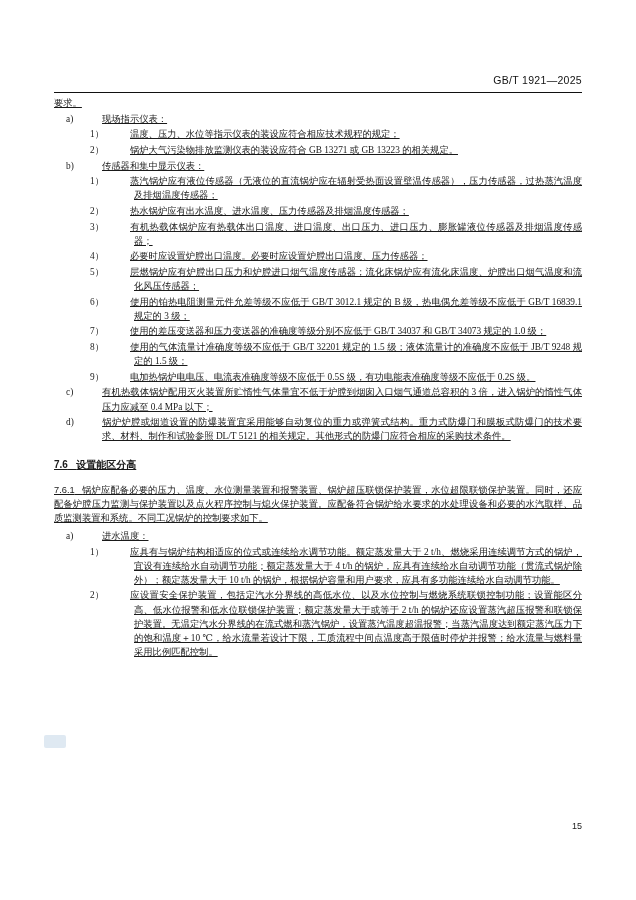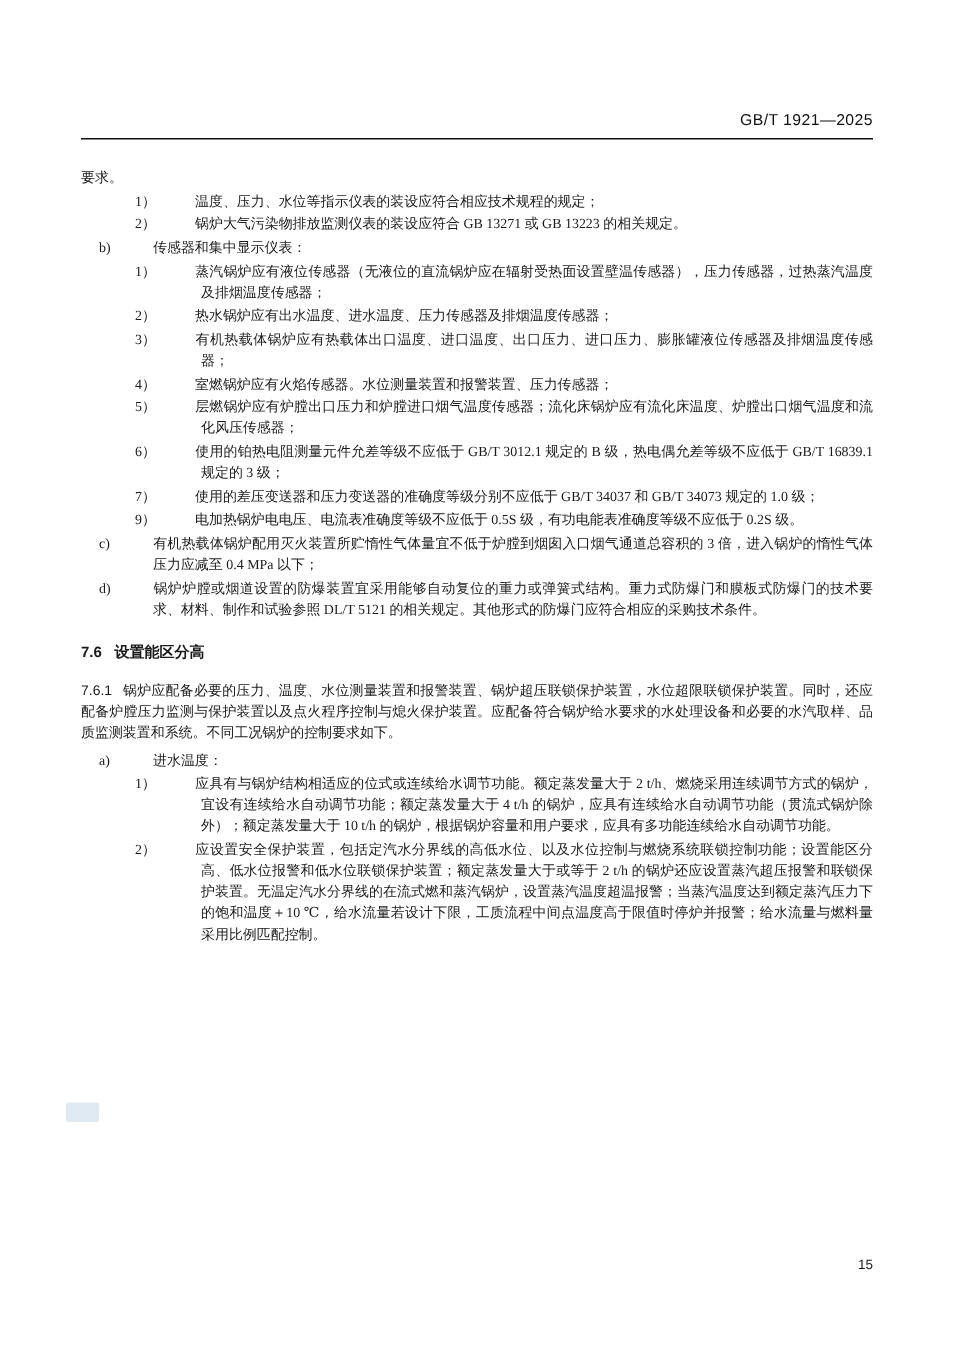--- a/index.html
+++ b/index.html
@@ -41,9 +41,10 @@
   }
   .content {
     position: absolute;
-    top: 112px;
+    top: 96px;
     left: 54px;
     width: 528px;
+    text-decoration: underline;
   }
   p {
     margin: 0;

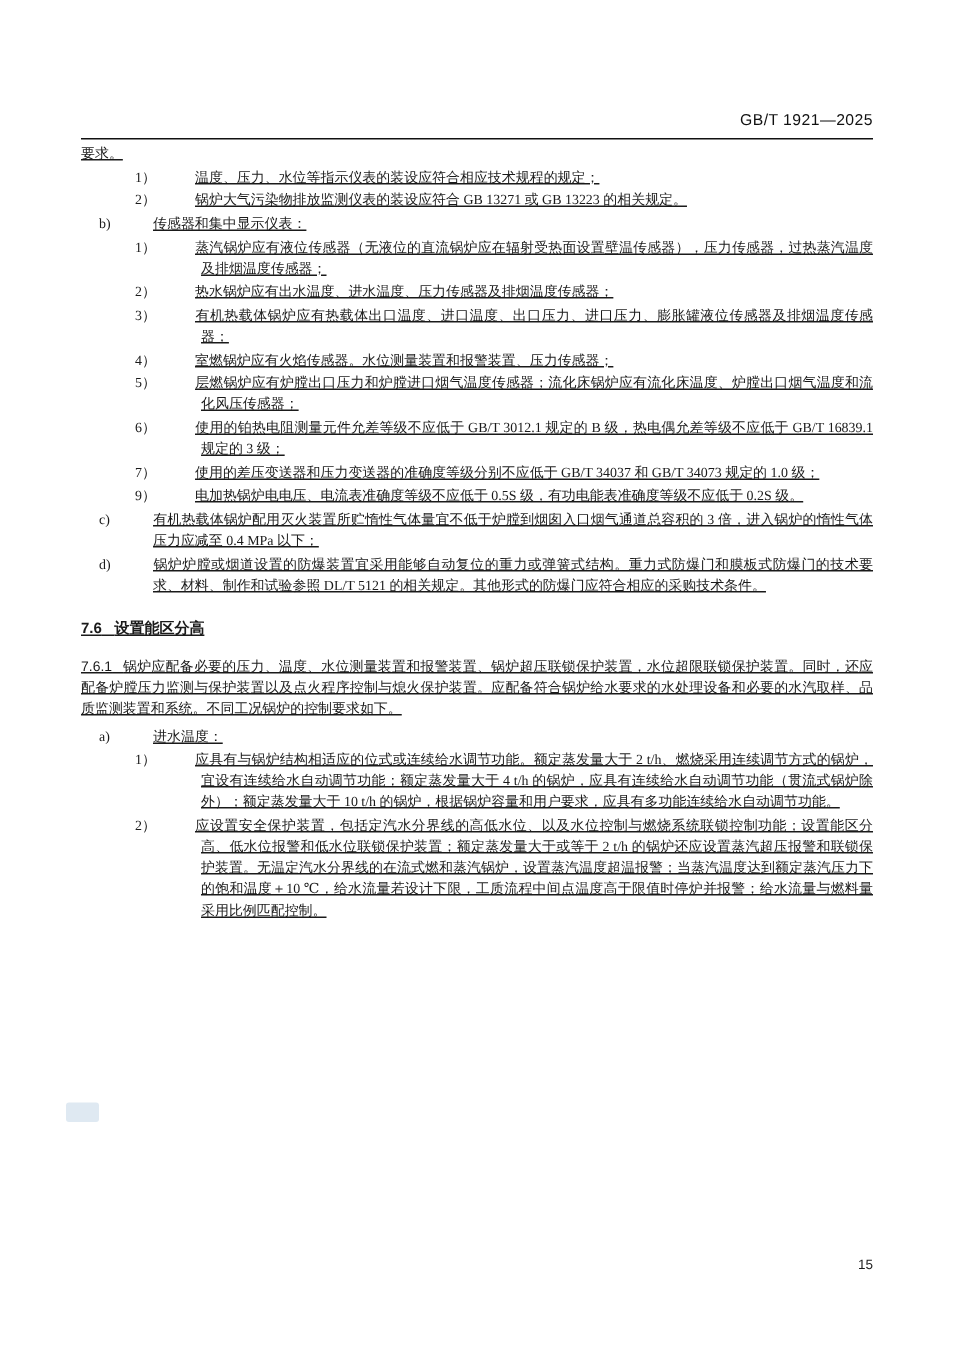--- a/index.html
+++ b/index.html
@@ -115,6 +115,9 @@
 
     <p class="para lvl0">要求。</p>
 
+    <p class="para lvl-a">
+      <span class="marker">a)</span><span>现场指示仪表：</span>
+    </p>
 
     <p class="para lvl-num">
       <span class="marker">1）</span><span>温度、压力、水位等指示仪表的装设应符合相应技术规程的规定；</span>

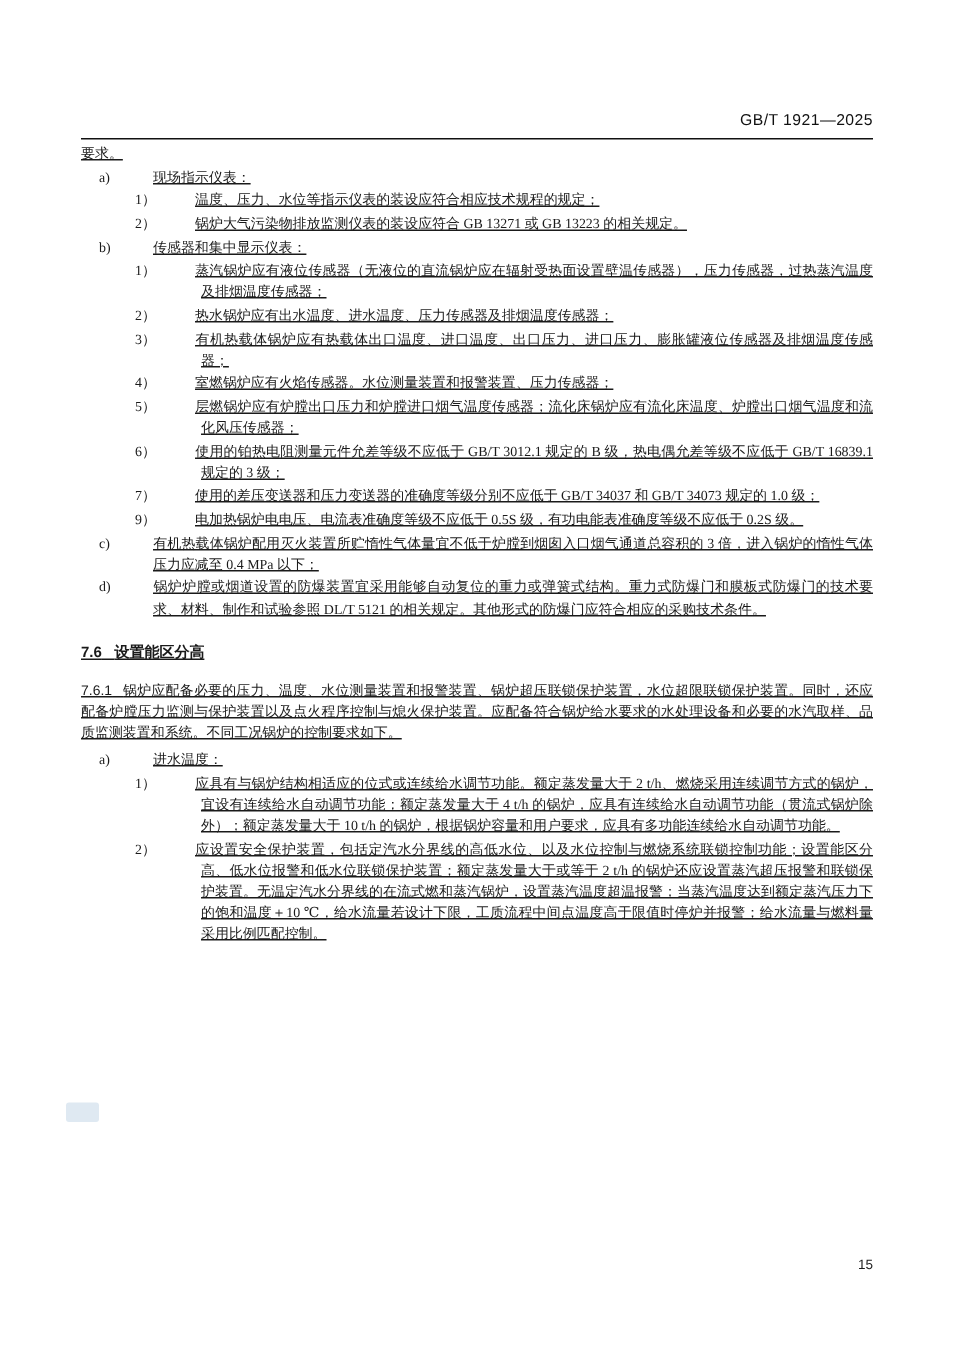--- a/index.html
+++ b/index.html
@@ -140,7 +140,7 @@
       <span class="marker">3）</span><span>有机热载体锅炉应有热载体出口温度、进口温度、出口压力、进口压力、膨胀罐液位传感器及排烟温度传感器；</span>
     </p>
     <p class="para lvl-num">
-      <span class="marker">4）</span><span>室燃锅炉应有火焰传感器。水位测量装置和报警装置、压力传感器；</span>
+      <span class="marker">4）</span><span>必要时应设置炉膛出口温度。必要时应设置炉膛出口温度、压力传感器；</span>
     </p>
     <p class="para lvl-num">
       <span class="marker">5）</span><span>层燃锅炉应有炉膛出口压力和炉膛进口烟气温度传感器；流化床锅炉应有流化床温度、炉膛出口烟气温度和流化风压传感器；</span>

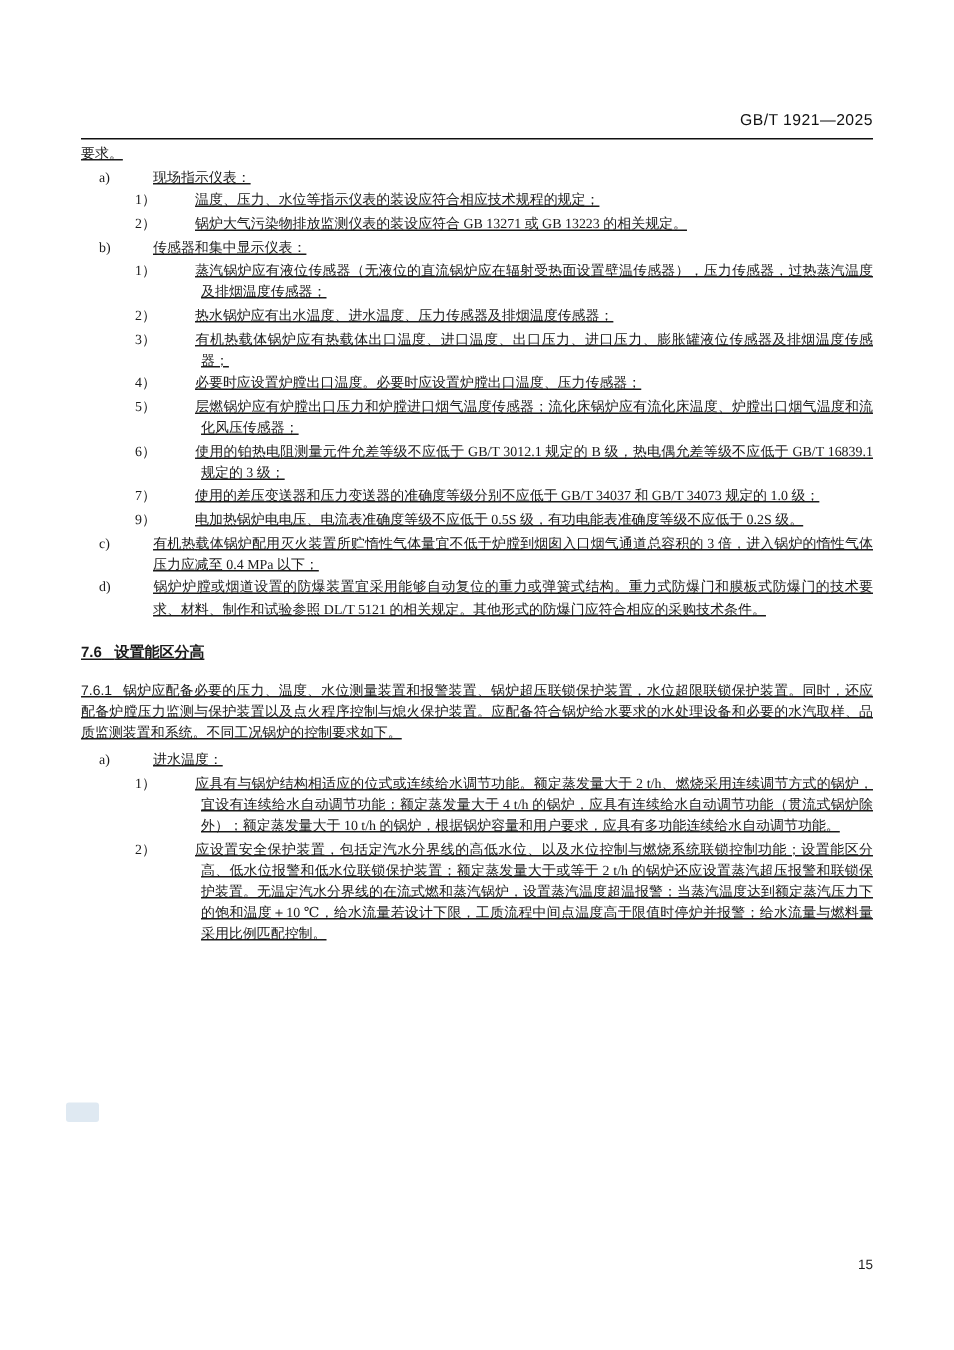--- a/index.html
+++ b/index.html
@@ -152,6 +152,9 @@
       <span class="marker">7）</span><span>使用的差压变送器和压力变送器的准确度等级分别不应低于 GB/T 34037 和 GB/T 34073 规定的 1.0 级；</span>
     </p>
     <p class="para lvl-num">
+      <span class="marker">8）</span><span>使用的气体流量计准确度等级不应低于 GB/T 32201 规定的 1.5 级；液体流量计的准确度不应低于 JB/T 9248 规定的 1.5 级；</span>
+    </p>
+    <p class="para lvl-num">
       <span class="marker">9）</span><span>电加热锅炉电电压、电流表准确度等级不应低于 0.5S 级，有功电能表准确度等级不应低于 0.2S 级。</span>
     </p>
 

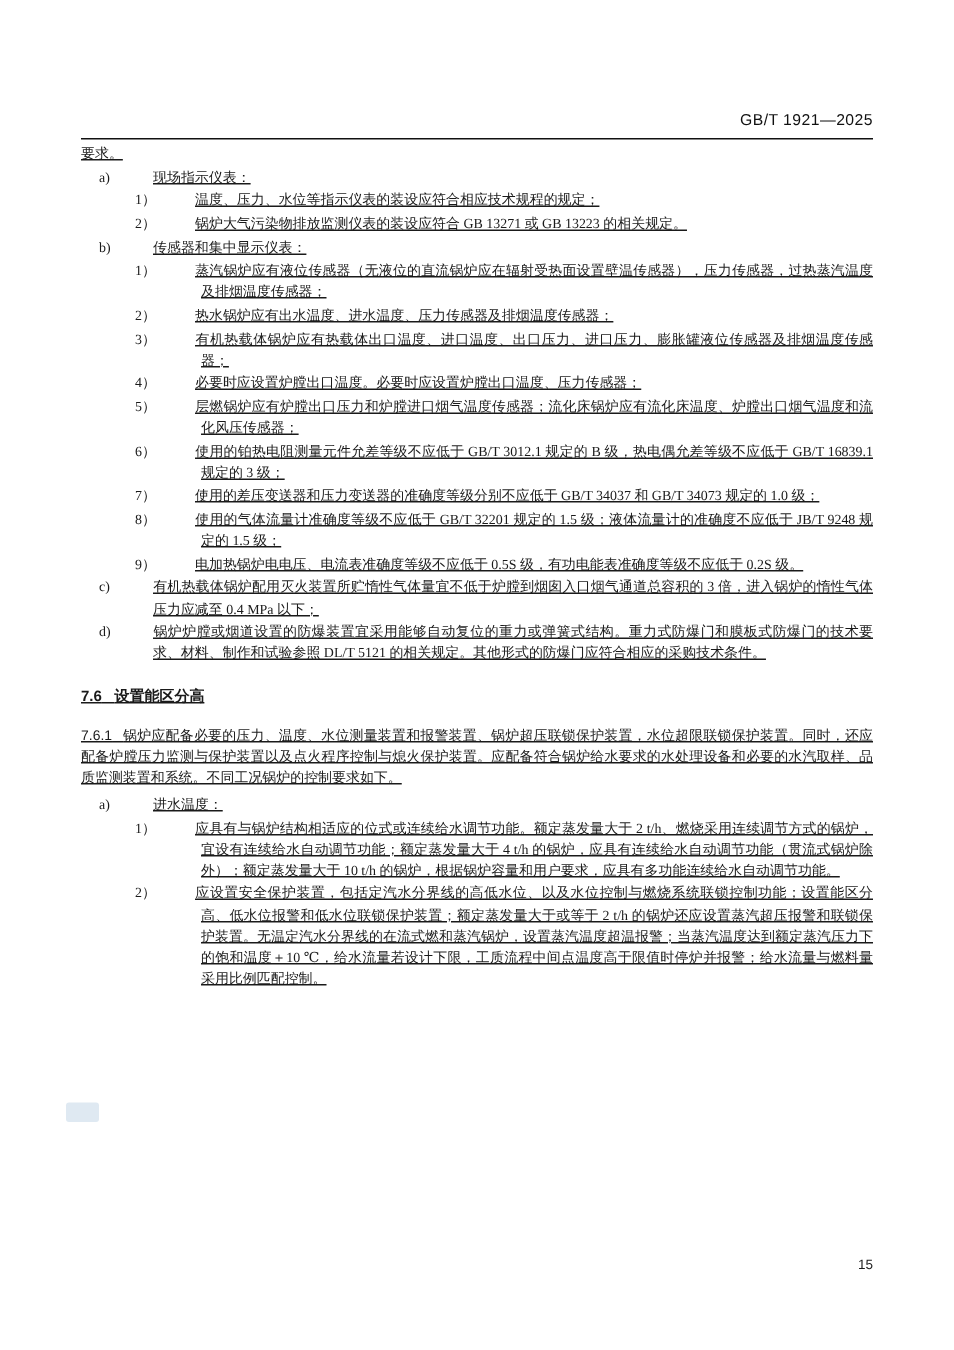--- a/index.html
+++ b/index.html
@@ -84,7 +84,7 @@
   .gap-small { margin-top: 4px; }
   .folio {
     position: absolute;
-    bottom: 52px;
+    bottom: 69px;
     right: 54px;
     font-size: 9px;
     font-family: "Liberation Sans", sans-serif;

